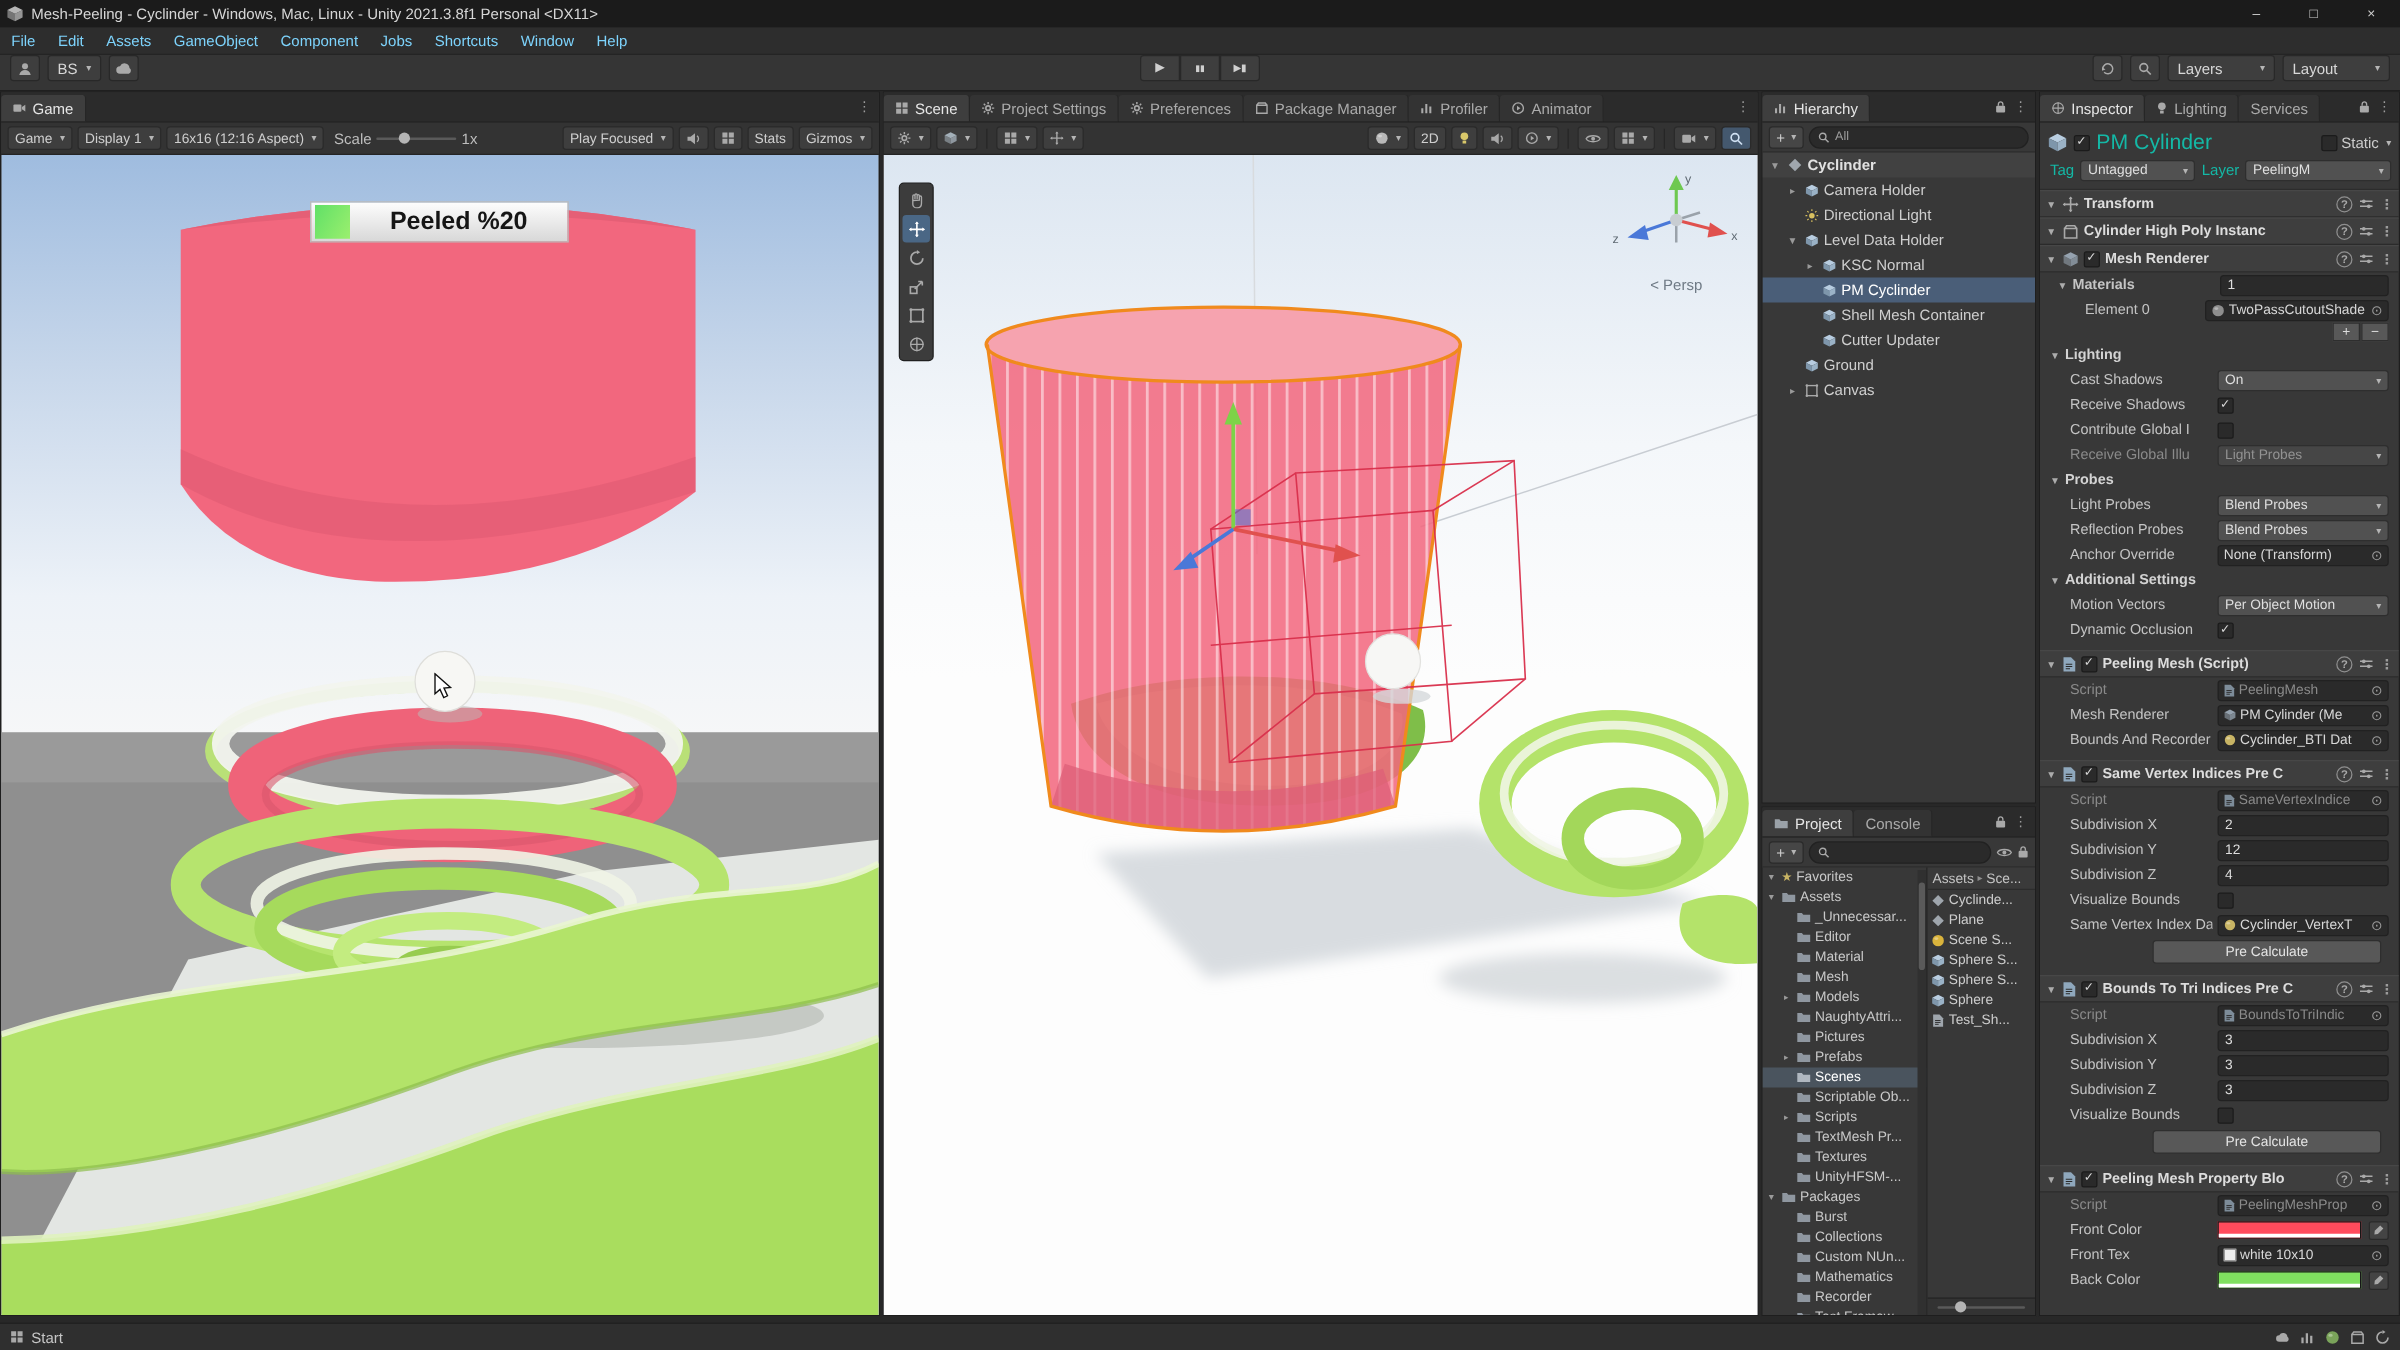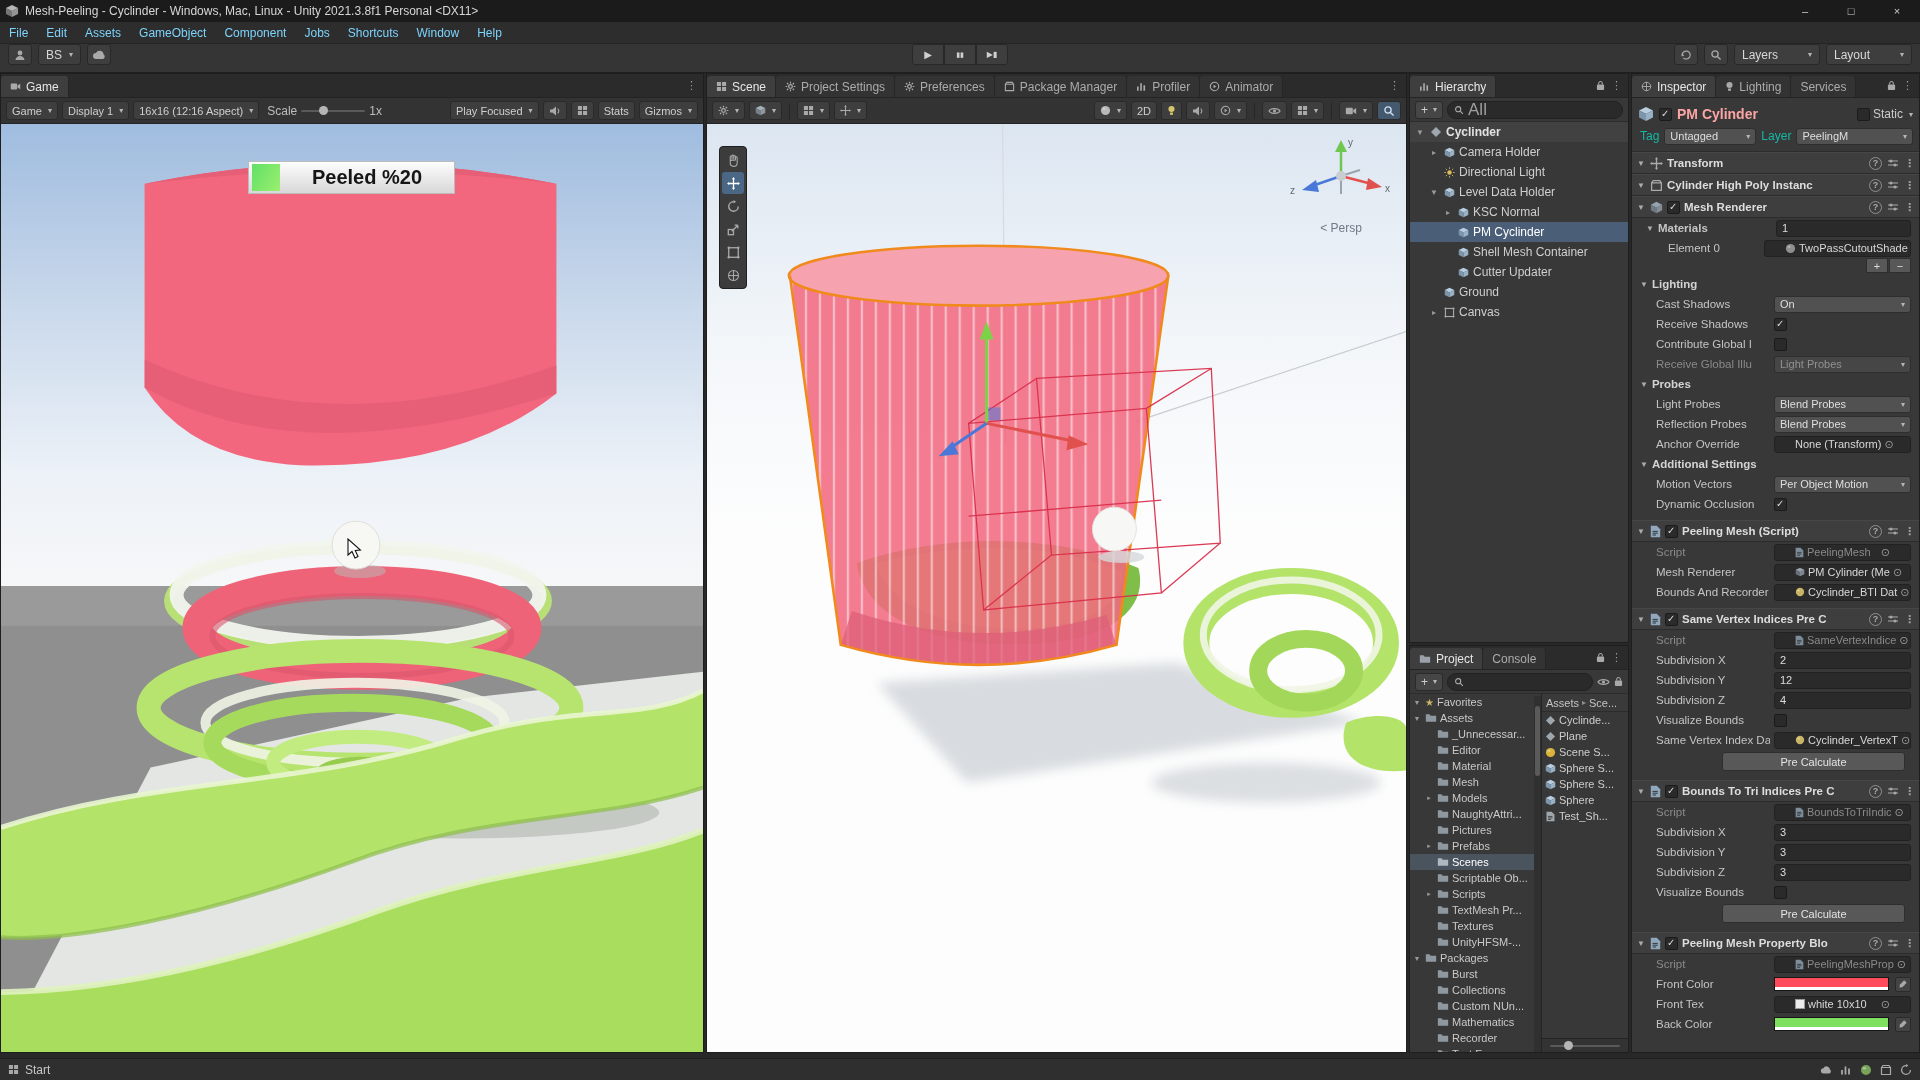--- a/index.html
+++ b/index.html
@@ -49,7 +49,7 @@
   
   .searchrow{height:24px;display:flex;align-items:center;gap:4px;padding:0 5px;background:#383838;border-bottom:1px solid #2C2C2C}
   .mini-btn{height:18px;background:#464646;border:1px solid #2A2A2A;border-radius:3px;display:flex;align-items:center;padding:0 5px;gap:2px;color:#CFCFCF}
-  .searchbox{flex:1;height:18px;background:#2A2A2A;border:1px solid #212121;border-radius:9px;display:flex;align-items:center;padding:0 6px;gap:4px;color:#9E9E9E;font-size:17px}
+  .searchbox{flex:1;height:18px;background:#2A2A2A;border:1px solid #212121;border-radius:9px;display:flex;align-items:center;padding:0 6px;gap:4px;color:#9E9E9E;font-size:10px}
   .tree{position:absolute;left:0;right:0;top:48px;bottom:0;overflow:hidden}
   .hrow{height:20px;display:flex;align-items:center;gap:4px;padding-right:4px;white-space:nowrap;color:#CFCFCF}
   .hrow .fold{width:12px;text-align:center;font-size:8px;color:#9A9A9A;flex:none}

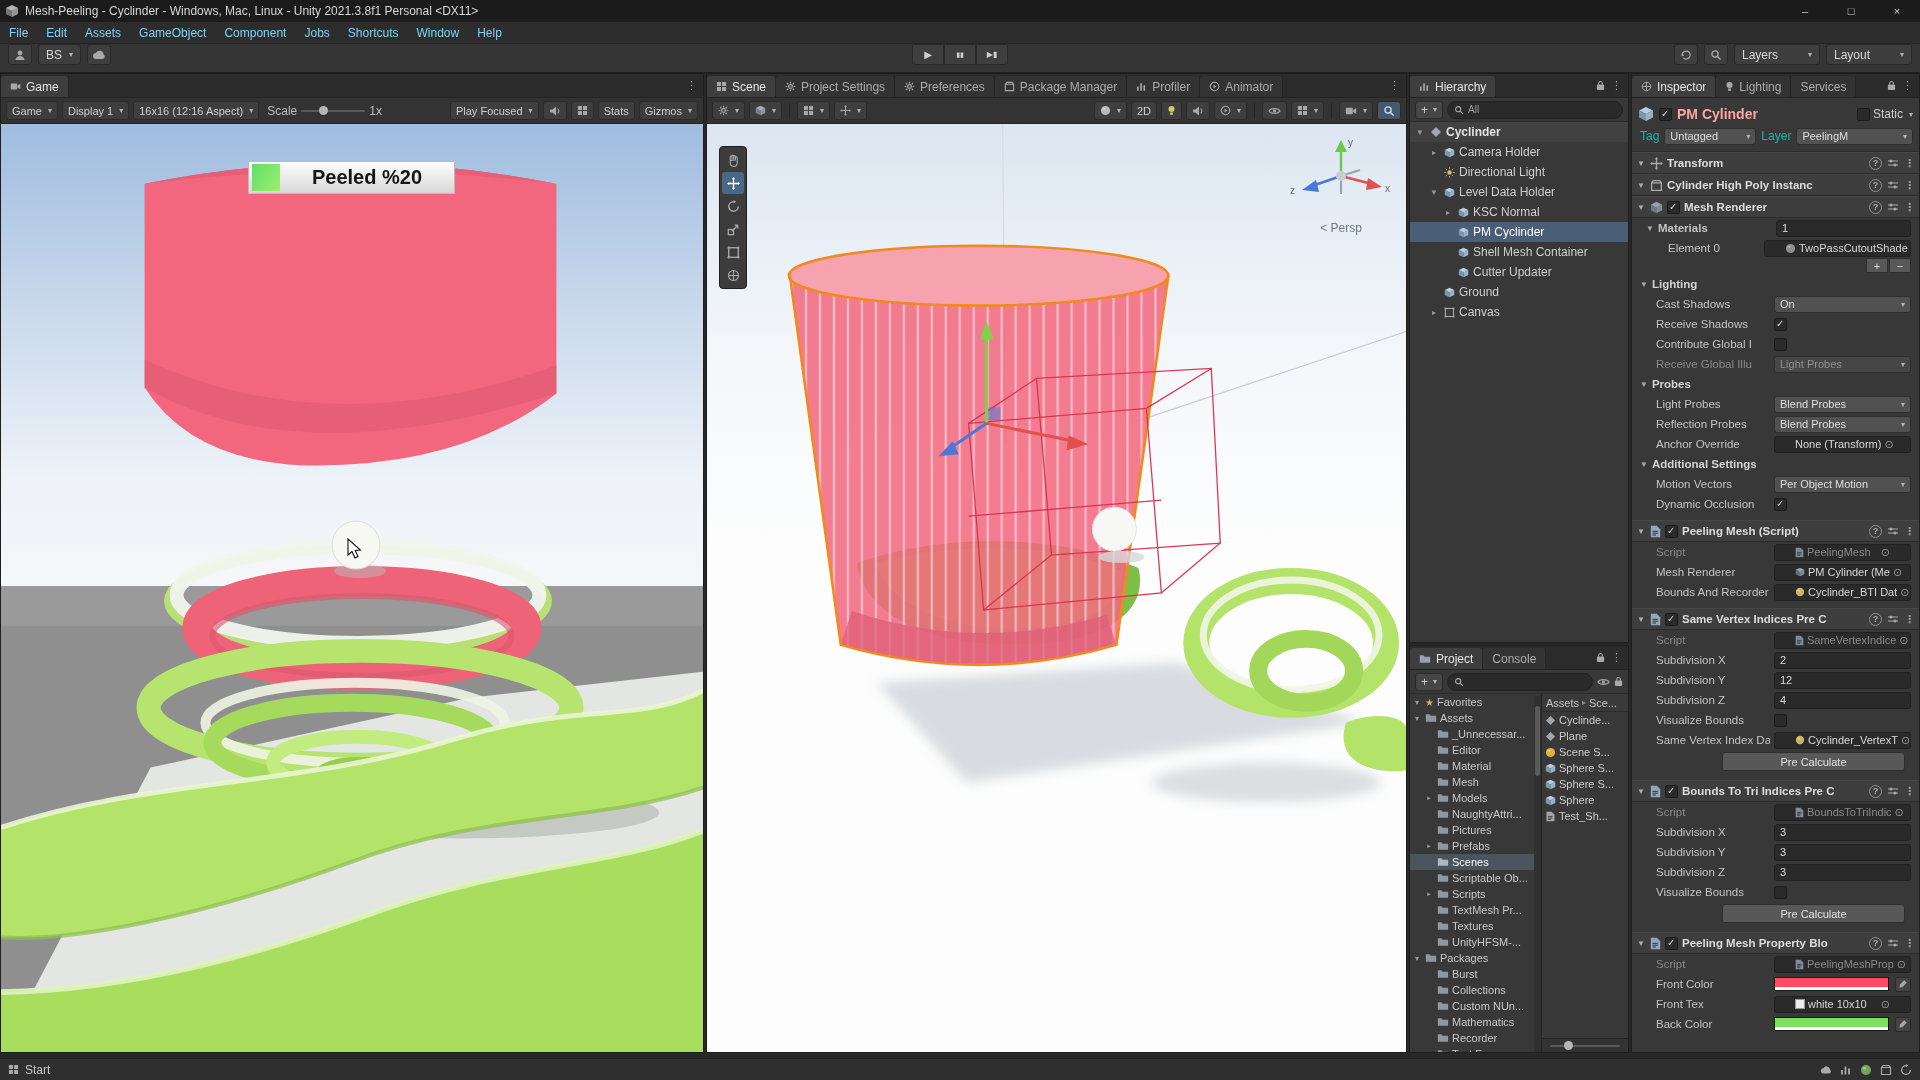--- a/index.html
+++ b/index.html
@@ -73,7 +73,7 @@
   .icontent{position:absolute;left:0;right:0;top:24px;bottom:0;overflow:hidden}
   .ins-head{padding:5px 6px 4px 6px;border-bottom:1px solid #2C2C2C}
   .ins-row1{display:flex;align-items:center;gap:5px;height:22px}
-  .obj-name{font-weight:bold;color:#fca5a5;font-size:14px;flex:1}
+  .obj-name{font-weight:normal;color:#14b8a6;font-size:17px;flex:1}
   .static-chip{display:flex;align-items:center;gap:3px;color:#CCC}
   .ins-row2{display:flex;align-items:center;gap:5px;height:22px;padding-left:2px}
   .flabel{color:#14b8a6;flex:none}

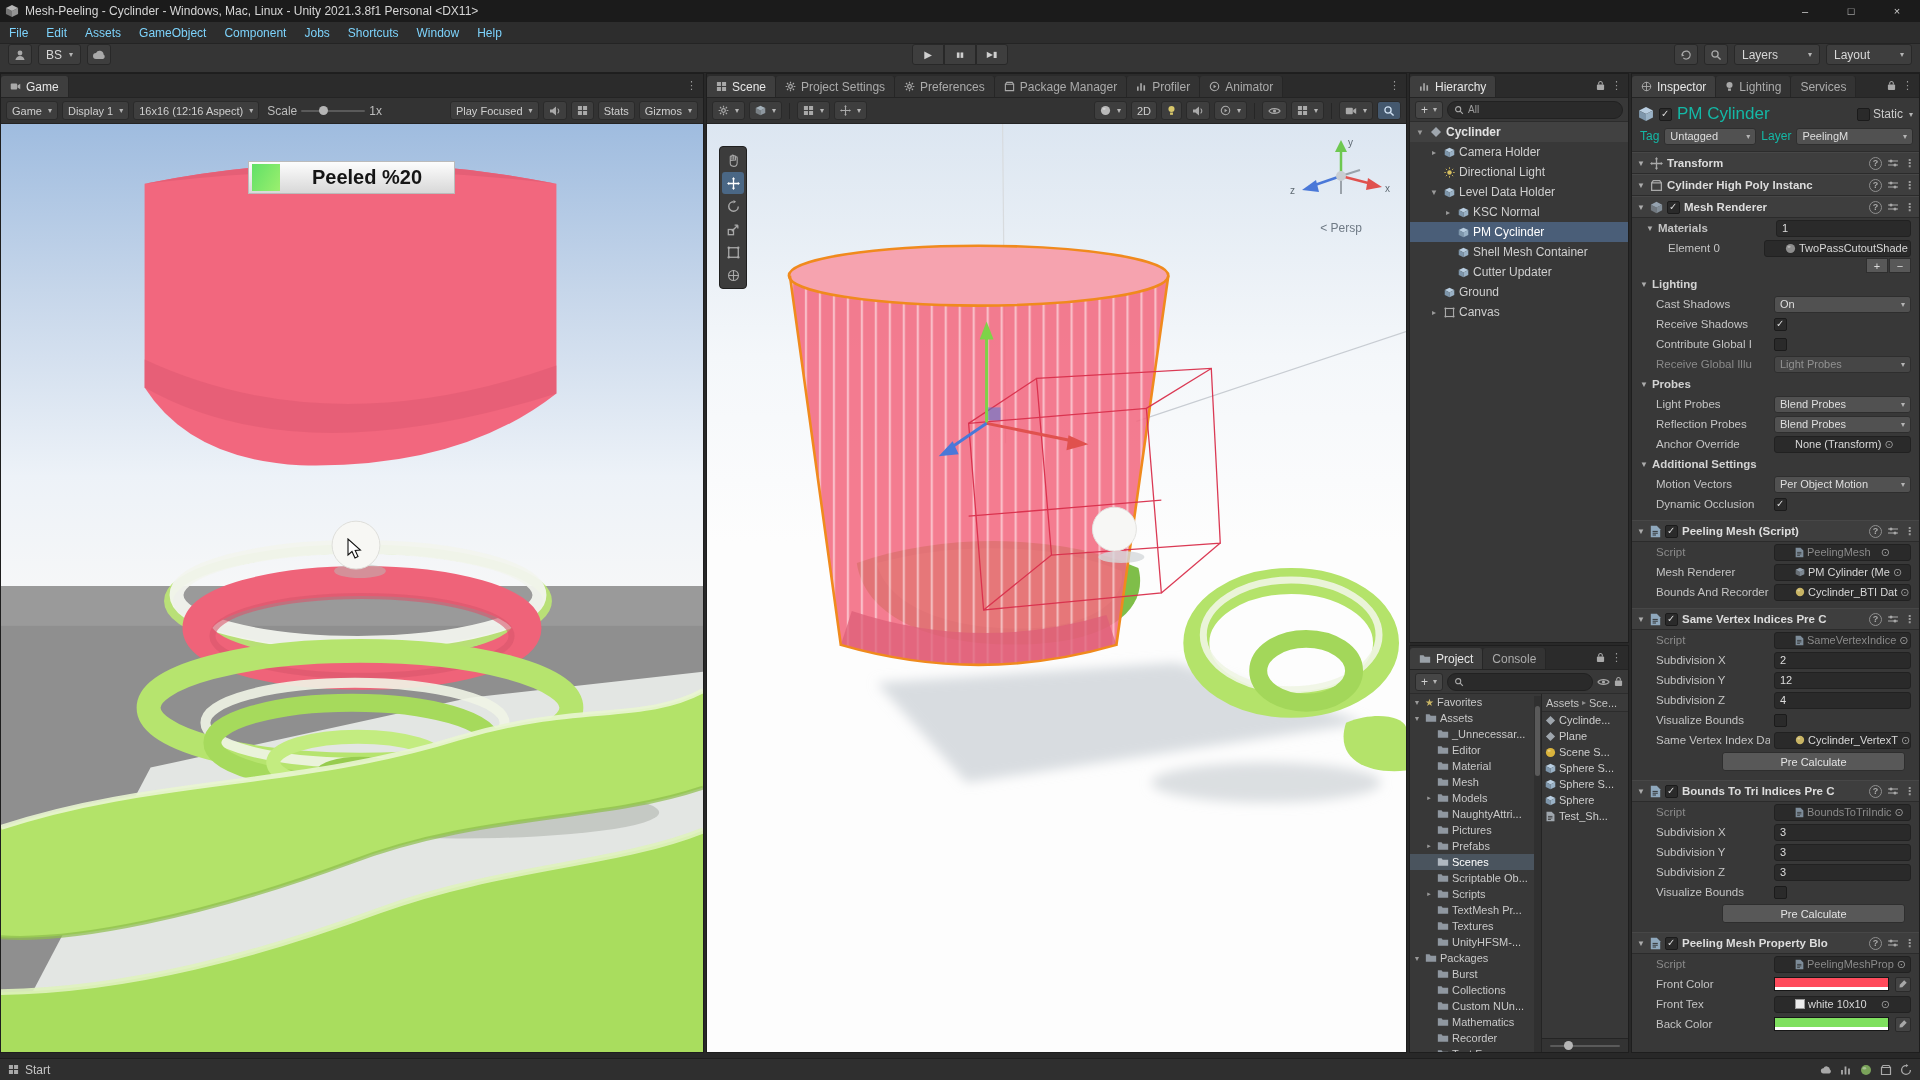--- a/index.html
+++ b/index.html
@@ -81,7 +81,7 @@
   .cb.on::after{content:"✓";position:absolute;left:1px;top:-1px;font-size:10px;color:#DADADA}
   .dd{background:#515151;border:1px solid #2E2E2E;border-radius:3px;height:17px;font-size:11px;display:flex;align-items:center;padding:0 5px;color:#DFDFDF;flex:1;min-width:0;overflow:hidden;white-space:nowrap}
   .dd .caret{margin-left:auto}
-  .of{background:#2A2A2A;border:1px solid #212121;border-radius:3px;height:17px;font-size:11px;display:flex;align-items:center;padding:0 20px;gap:3px;color:#D8D8D8;flex:1;min-width:0;overflow:hidden;white-space:nowrap}
+  .of{background:#2A2A2A;border:1px solid #212121;border-radius:3px;height:17px;font-size:11px;display:flex;align-items:center;padding:0 4px;gap:3px;color:#D8D8D8;flex:1;min-width:0;overflow:hidden;white-space:nowrap}
   .of .pick{margin-left:auto;color:#9B9B9B;font-size:11px}
   .tf{background:#2A2A2A;border:1px solid #212121;border-radius:3px;height:17px;font-size:11px;display:flex;align-items:center;padding:0 5px;color:#DDD;flex:1}
   .chdr{display:flex;align-items:center;gap:4px;height:22px;background:#3E3E3E;border-top:1px solid #474747;border-bottom:1px solid #2B2B2B;padding:0 4px;font-size:11.5px;font-weight:bold;color:#DDD;white-space:nowrap;overflow:hidden}

